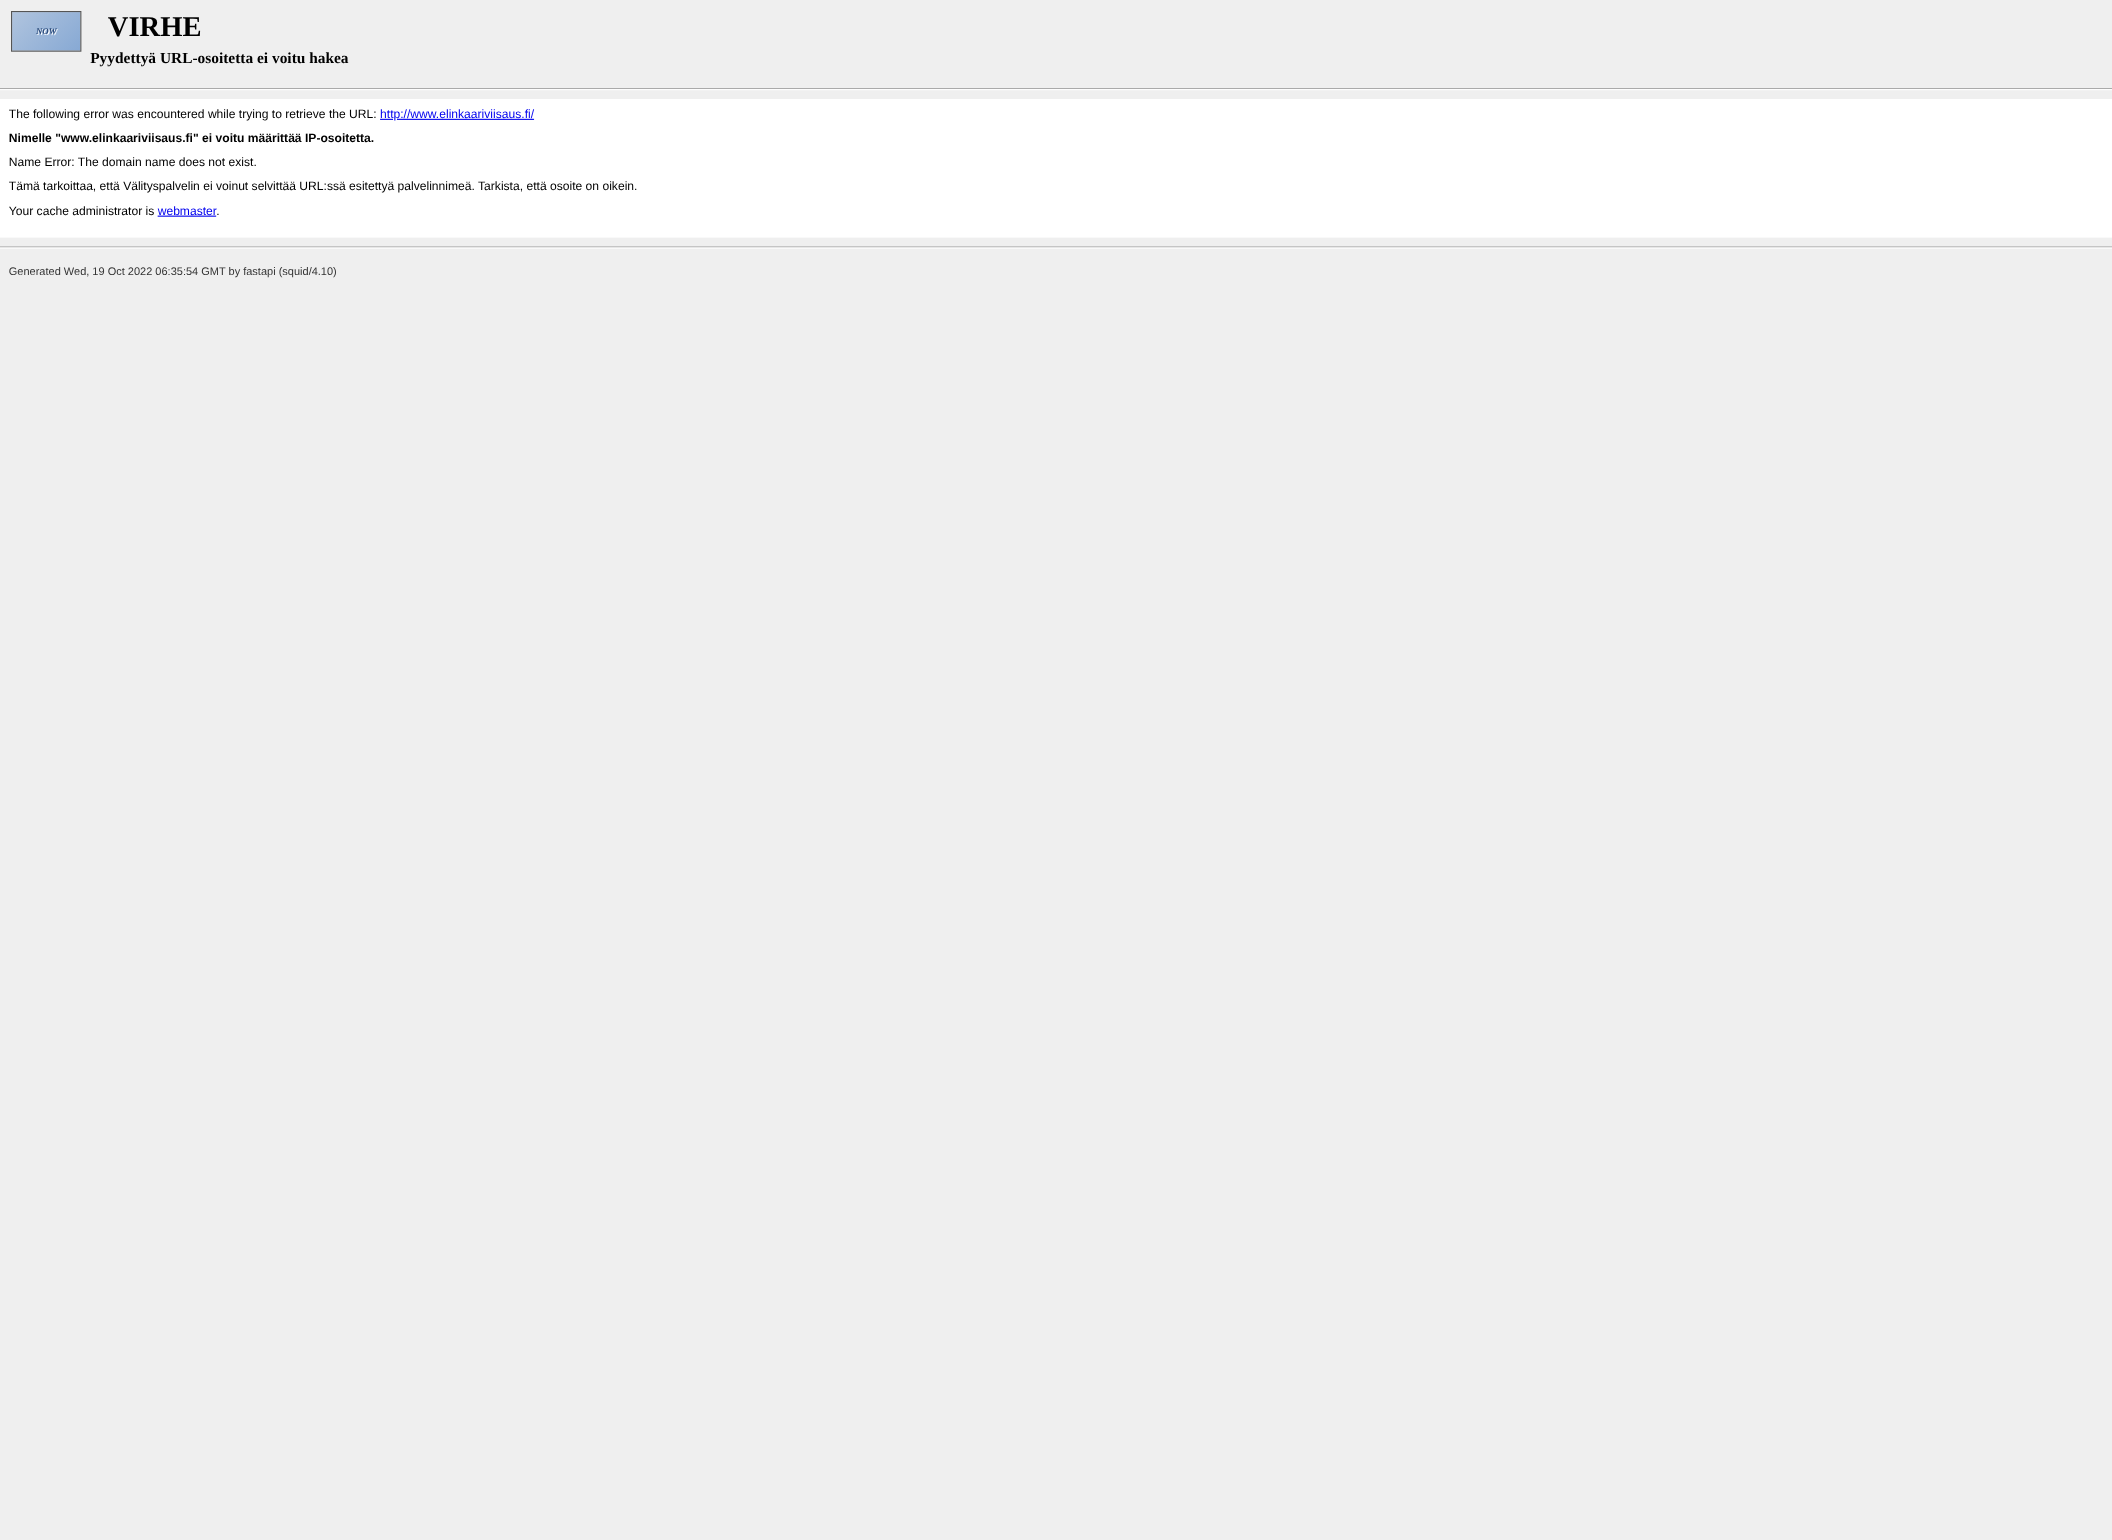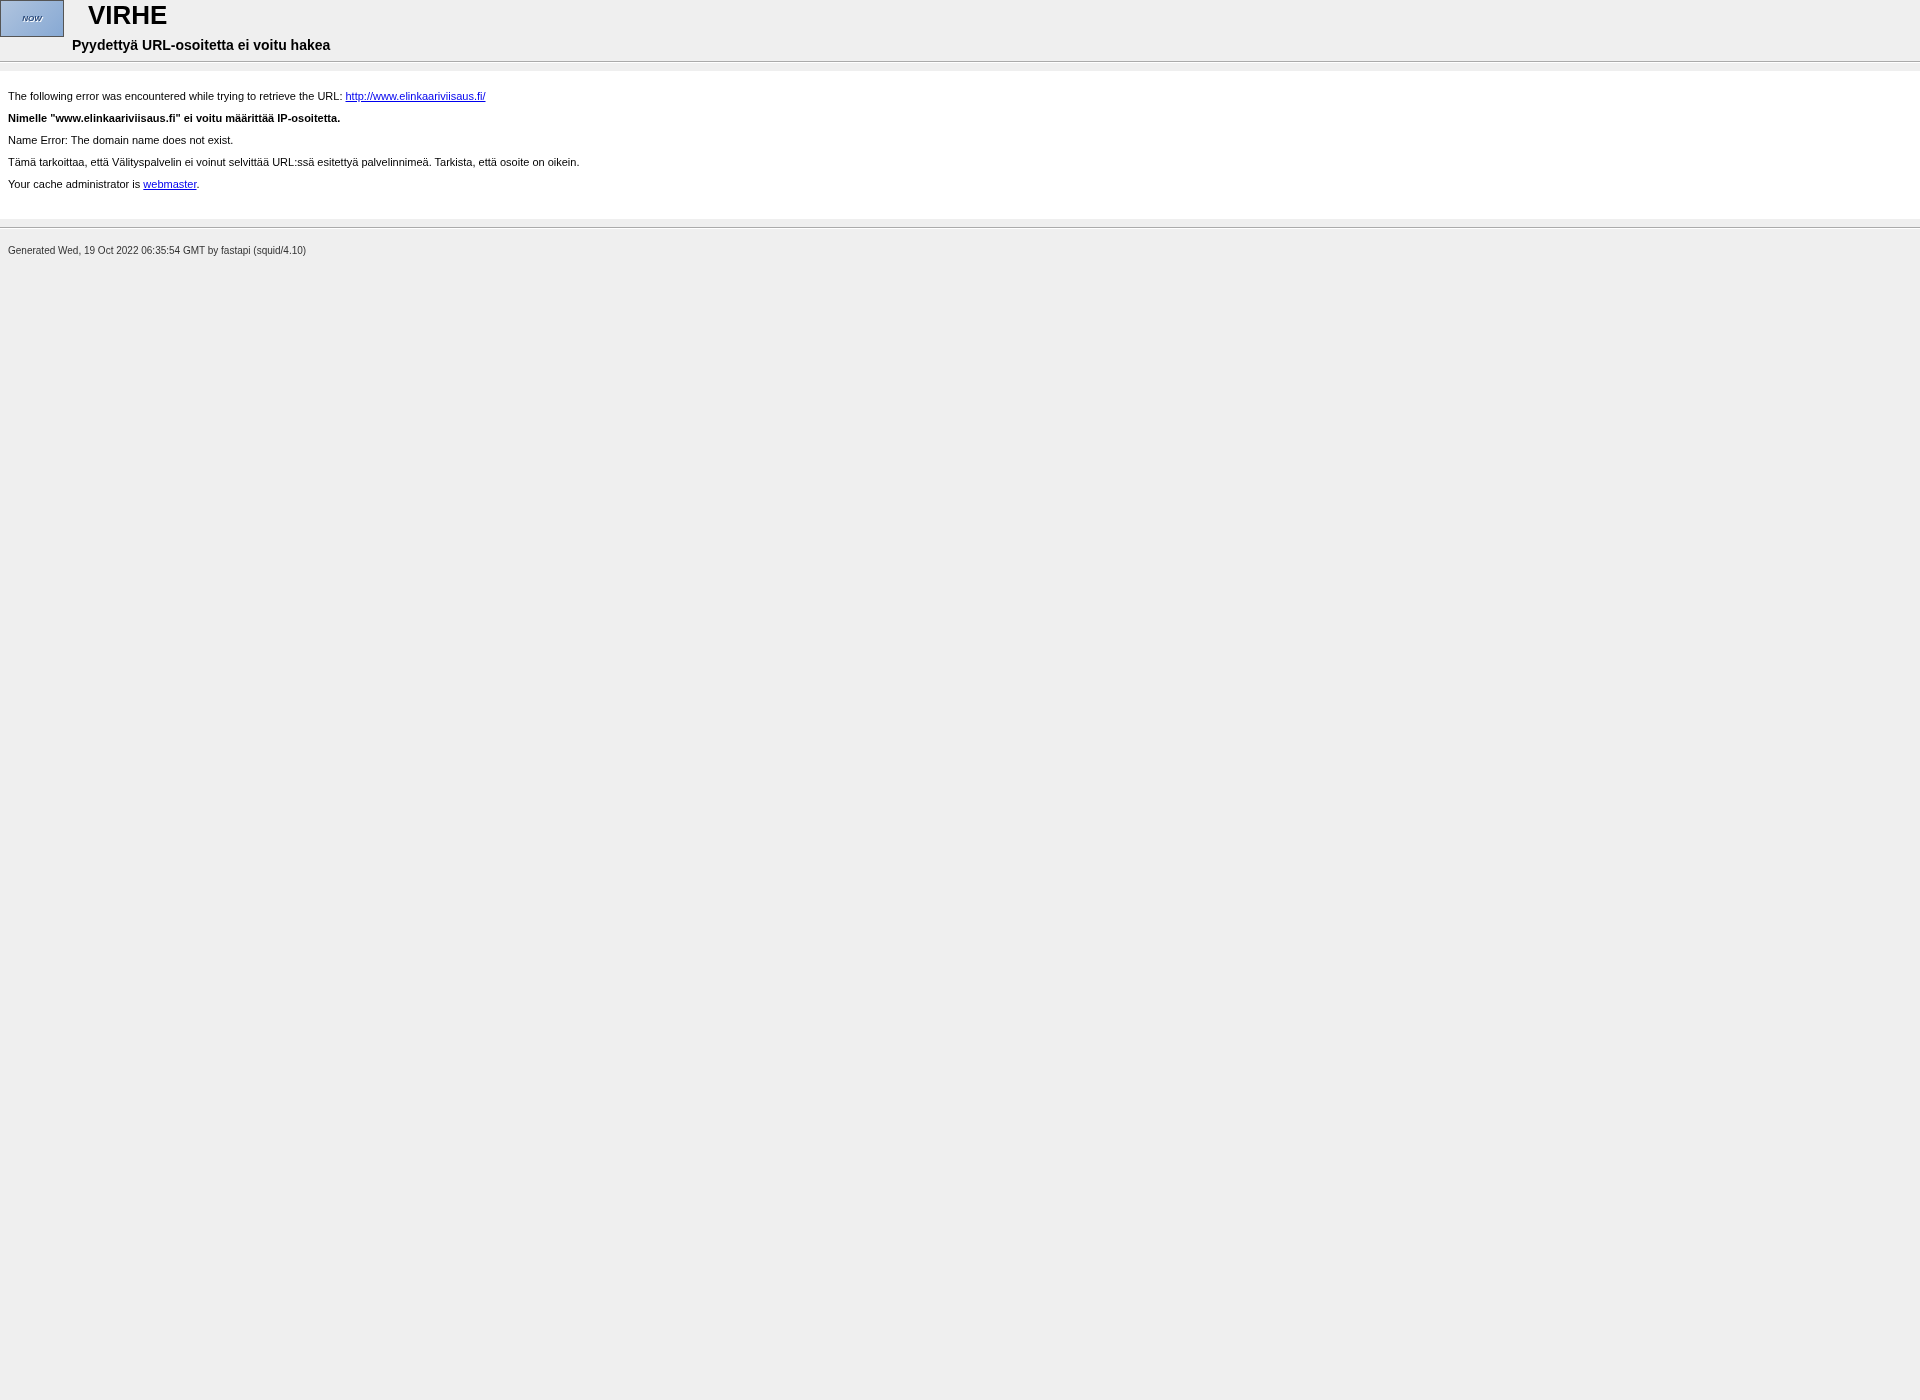--- a/index.html
+++ b/index.html
@@ -13,6 +13,8 @@
     .header {
       display: flex;
       align-items: flex-start;
+      padding: 10px;
+      font-family: Liberation Serif, serif;
     }
     .logo {
       width: 62px;

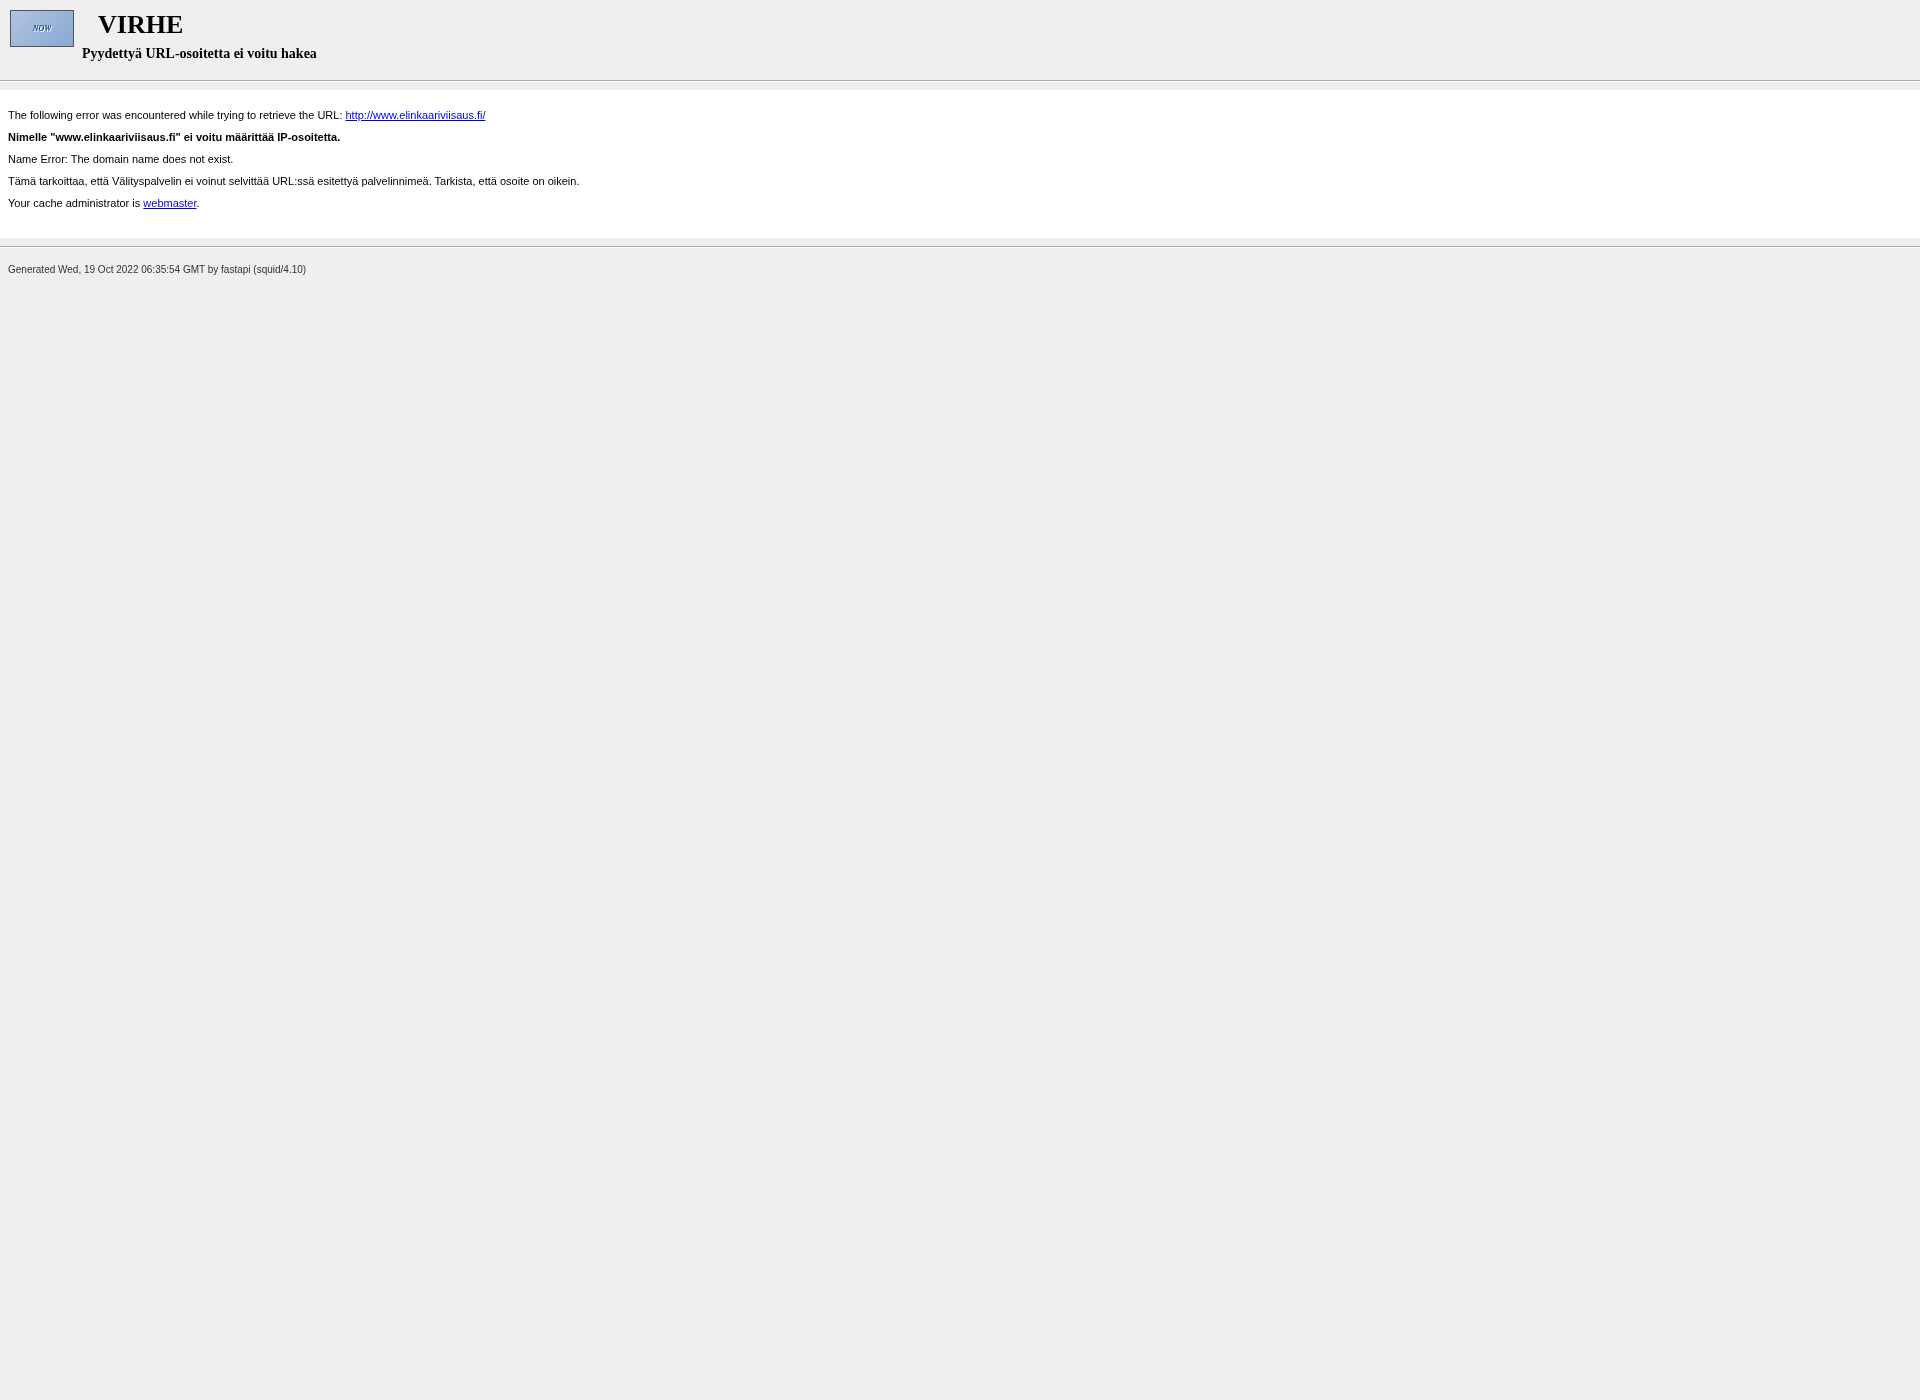--- a/index.html
+++ b/index.html
@@ -49,7 +49,7 @@
     }
     .content {
       background-color: #fff;
-      padding: 19px 8px;
+      padding: 8px 8px;
     }
     .content p {
       margin: 0 0 10px 0;

